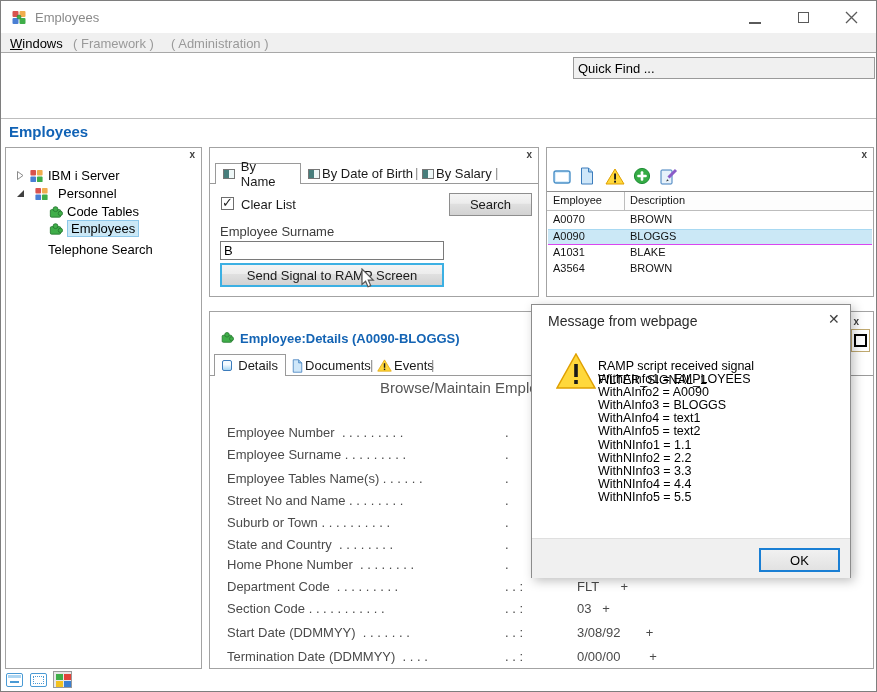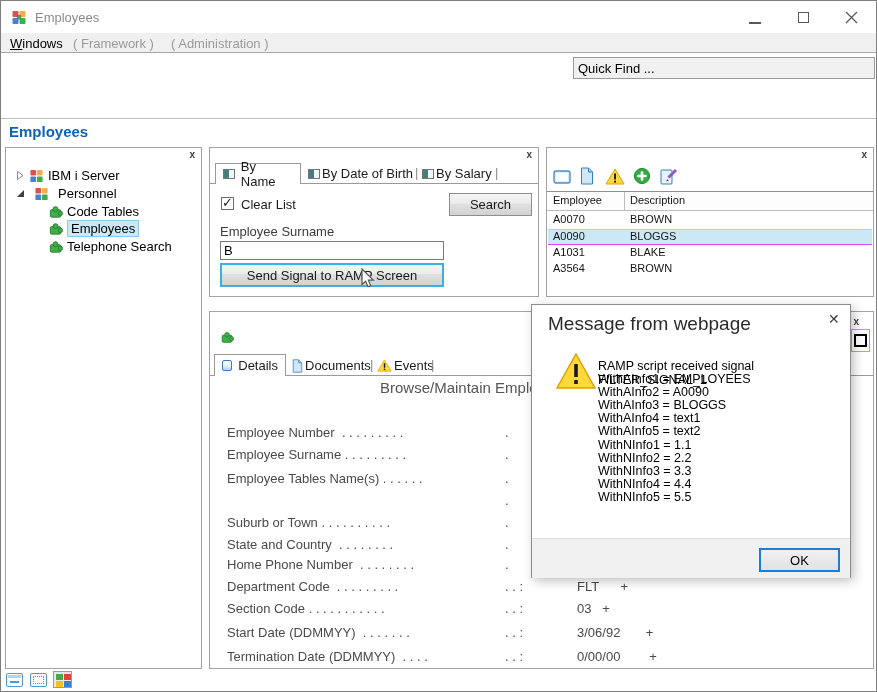--- a/index.html
+++ b/index.html
@@ -105,7 +105,7 @@
       <span style="background:#cbe8f6;border:1px solid #8ec8ea;padding:0 3px;">Employees</span>
     </div>
 
-    <div class="treerow" style="left:42px;top:90px;">
+    <div class="treerow" style="left:42px;top:90px;flex-direction:column;">
       <svg width="15" height="15" viewBox="0 0 16 16">
         <rect x="2.5" y="6" width="11" height="8" rx="1.2" fill="#3fae49" stroke="#2a7d33"></rect>
         <circle cx="8" cy="5.5" r="2.6" fill="#3fae49" stroke="#2a7d33"></circle>

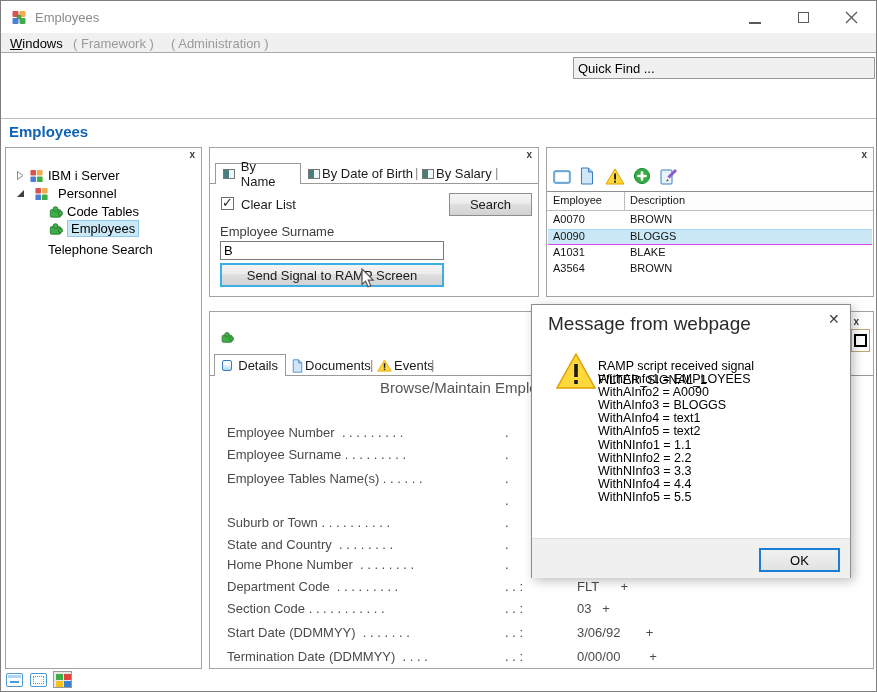--- a/index.html
+++ b/index.html
@@ -282,7 +282,7 @@
 
   <div class="abs" style="left:530px;top:303px;width:320px;height:274px;background:#fff;border:1px solid #8c8c8c;
        box-shadow:3px 3px 10px rgba(0,0,0,0.25);z-index:50;box-sizing:border-box;">
-    <span class="abs" style="left:16px;top:8px;font-size:19px;color:#2b2b2b;">Message from webpage</span>
+    <span class="abs" style="left:16px;top:8px;font-size:14px;color:#2b2b2b;">Message from webpage</span>
     <span class="abs" style="left:296px;top:6px;font-size:14px;color:#404040;">✕</span>
 
     <svg class="abs" style="left:24px;top:48px;" width="40" height="36" viewBox="0 0 40 36">

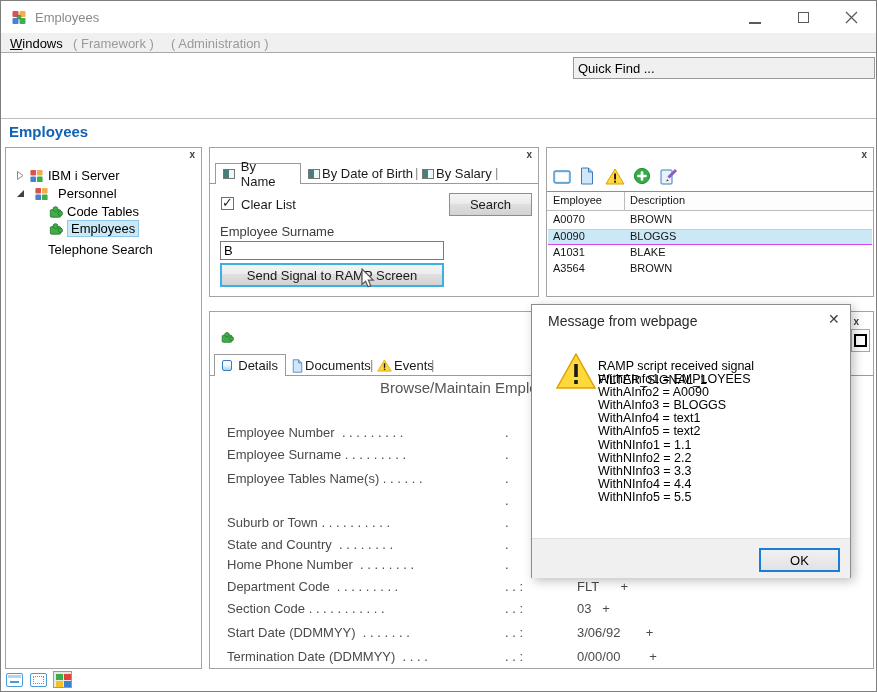--- a/index.html
+++ b/index.html
@@ -209,6 +209,7 @@
       <circle cx="8" cy="5.5" r="2.6" fill="#3fae49" stroke="#2a7d33"></circle>
         <circle cx="13.2" cy="10" r="2.3" fill="#3fae49" stroke="#2a7d33"></circle>
     </svg>
+    <span class="abs" style="left:30px;top:19px;font-size:13px;font-weight:bold;color:#1464b4;">Employee:Details (A0090-BLOGGS)</span>
 
     <div class="tabline" style="left:0;top:63px;width:663px;"></div>
     <div class="tab-active" style="left:4px;top:42px;width:72px;height:22px;">

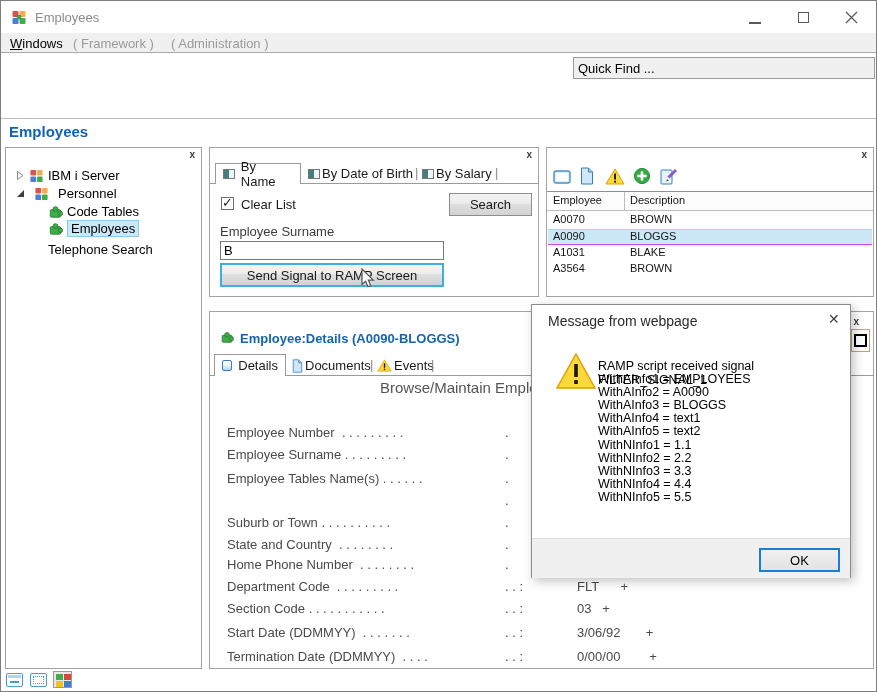--- a/index.html
+++ b/index.html
@@ -242,6 +242,7 @@
     <span class="mid" style="left:295px;top:135px;">.</span>
     <div class="formrow" style="left:17px;top:159px;">Employee Tables Name(s) . . . . . .</div>
     <span class="mid" style="left:295px;top:159px;">.</span>
+    <div class="formrow" style="left:17px;top:181px;">Street No and Name . . . . . . . .</div>
     <span class="mid" style="left:295px;top:181px;">.</span>
     <div class="formrow" style="left:17px;top:203px;">Suburb or Town . . . . . . . . . .</div>
     <span class="mid" style="left:295px;top:203px;">.</span>

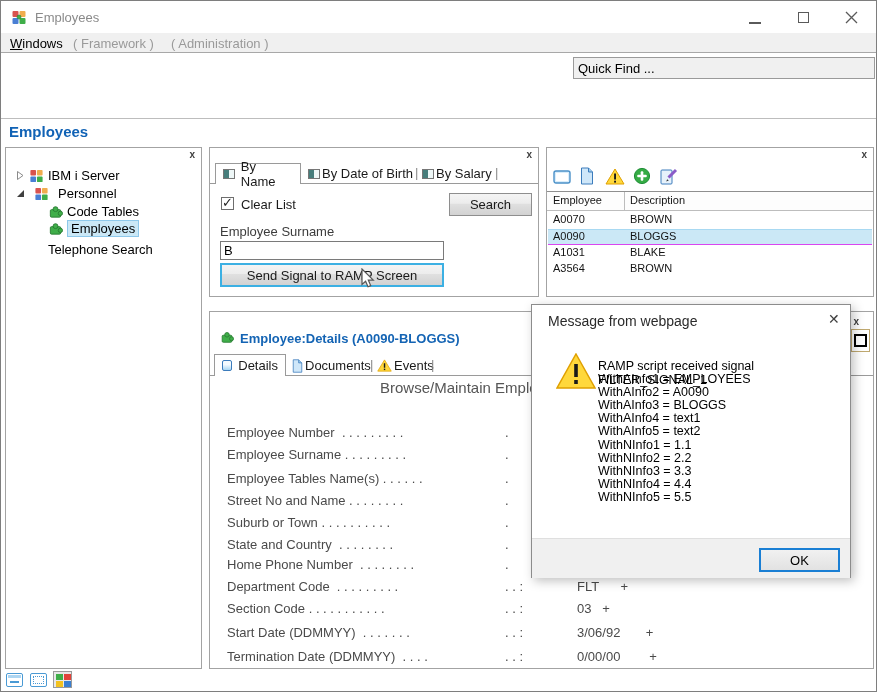--- a/index.html
+++ b/index.html
@@ -261,7 +261,7 @@
 
     <div class="formrow" style="left:17px;top:313px;">Start Date (DDMMYY)  . . . . . . .</div>
     <span class="mid" style="left:295px;top:313px;">. . :</span>
-    <span class="val" style="left:367px;top:313px;">3/06/92       +</span>
+    <span class="val" style="left:367px;top:313px;">3/08/92       +</span>
 
     <div class="formrow" style="left:17px;top:337px;">Termination Date (DDMMYY)  . . . .</div>
     <span class="mid" style="left:295px;top:337px;">. . :</span>

